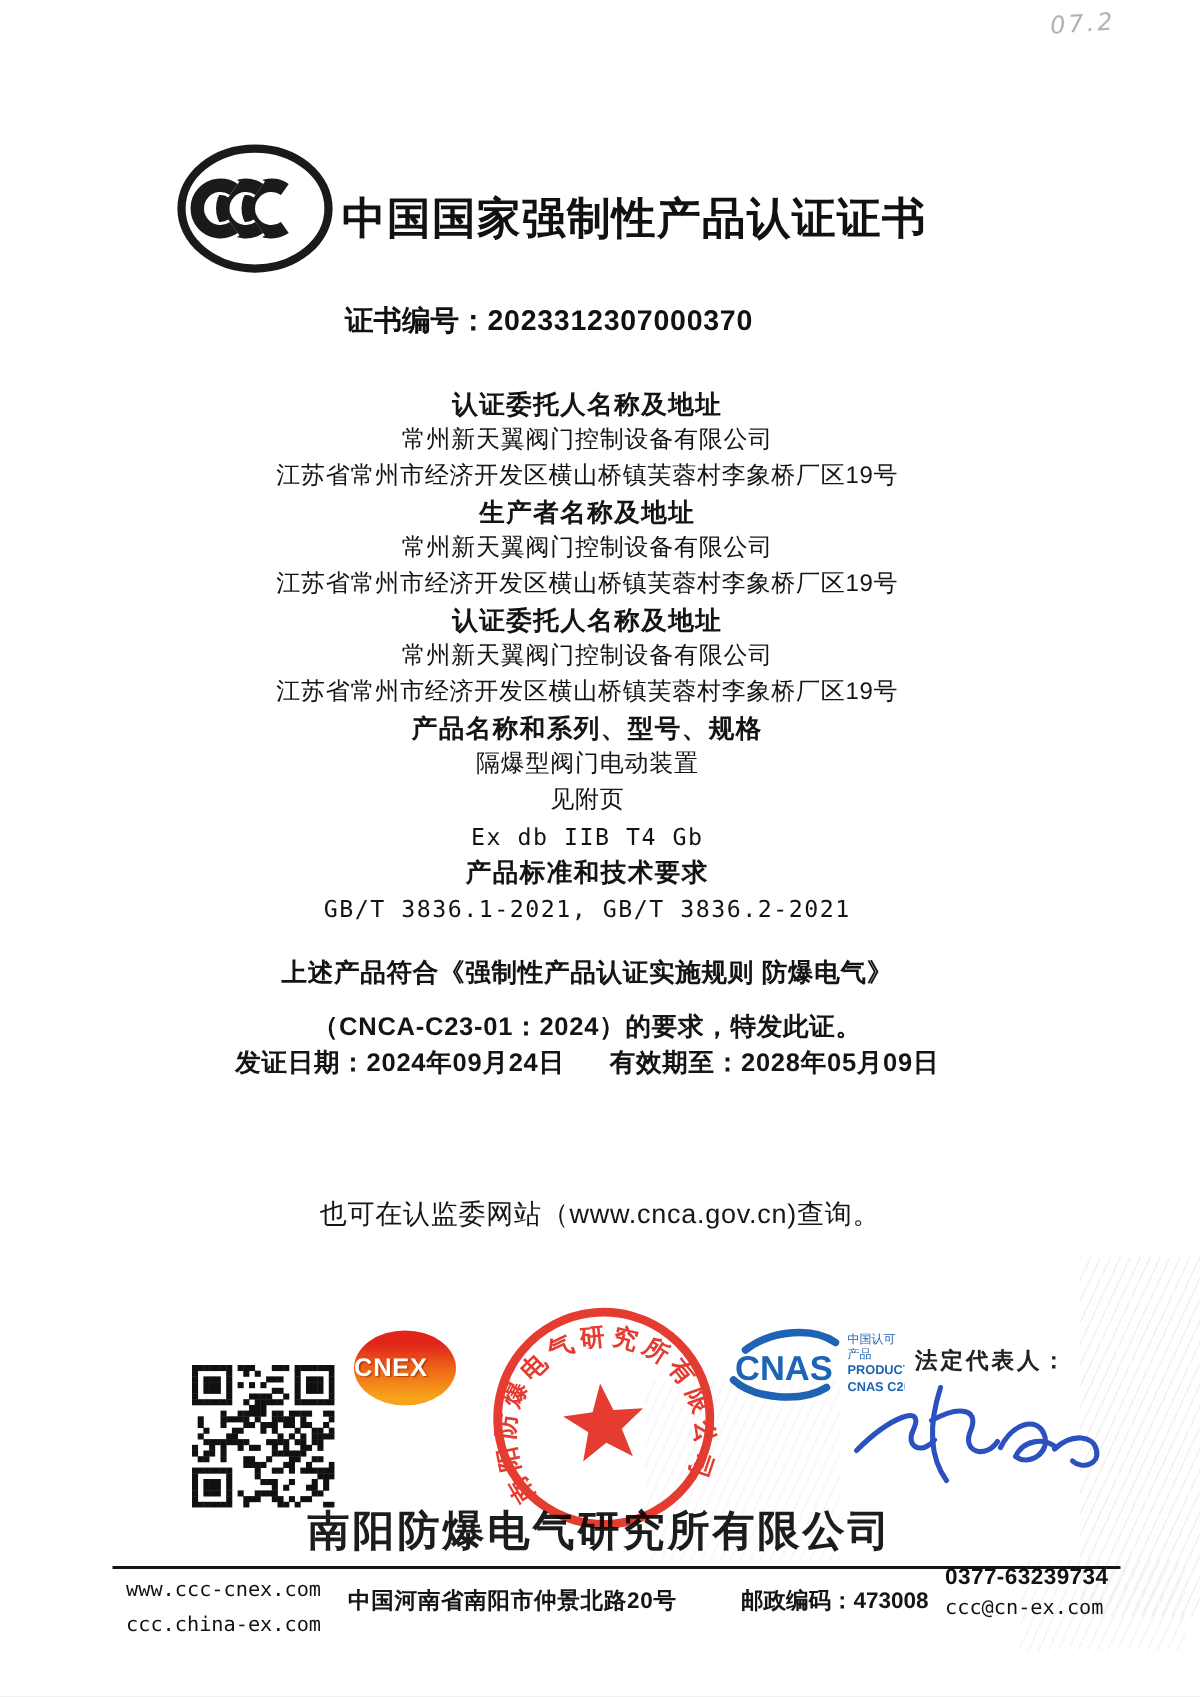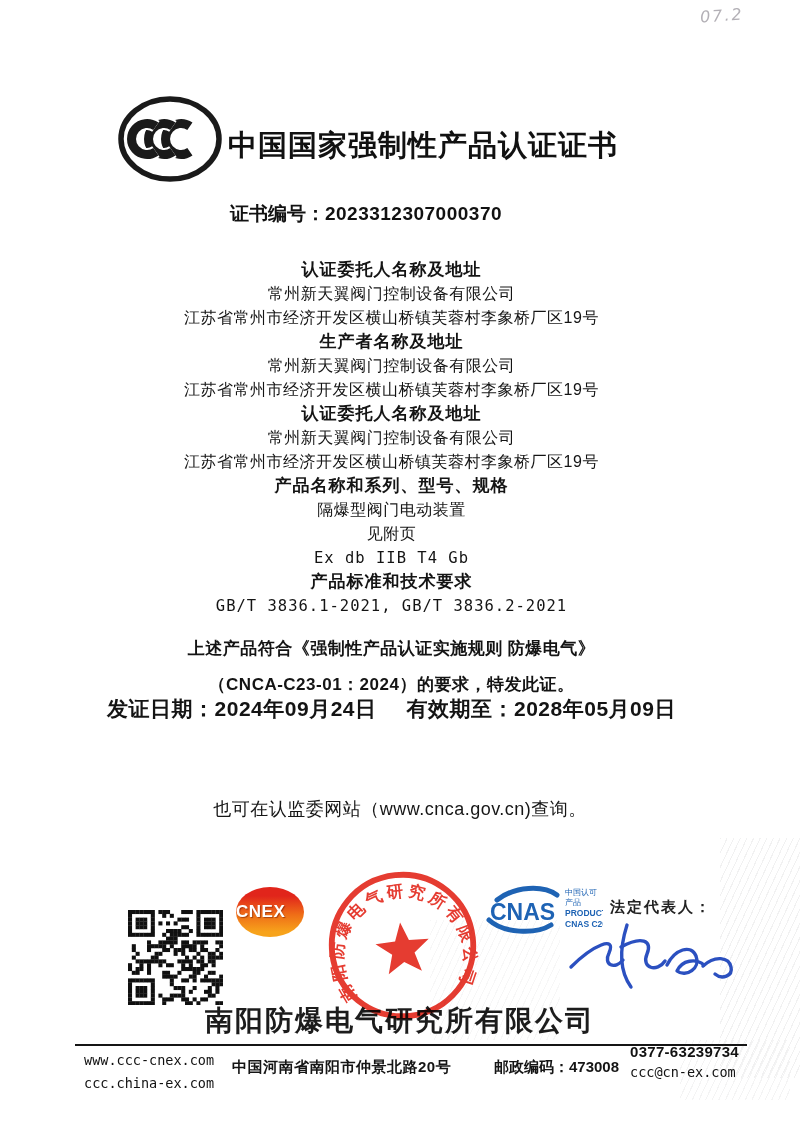--- a/index.html
+++ b/index.html
@@ -36,7 +36,7 @@
   .sec-line{letter-spacing:.5px;}
   .mono{font-family:"DejaVu Sans Mono","Liberation Mono",monospace;font-size:15.5px;letter-spacing:1px;}
   .statement{margin-top:19px;font-weight:800;font-size:17px;letter-spacing:.5px;}
-  .date-line{font-weight:800;font-size:21px;letter-spacing:.5px;}
+  .date-line{font-weight:800;font-size:17px;letter-spacing:.5px;}
   .date-line .gap{display:inline-block;width:30px;}
   
   .notice{

